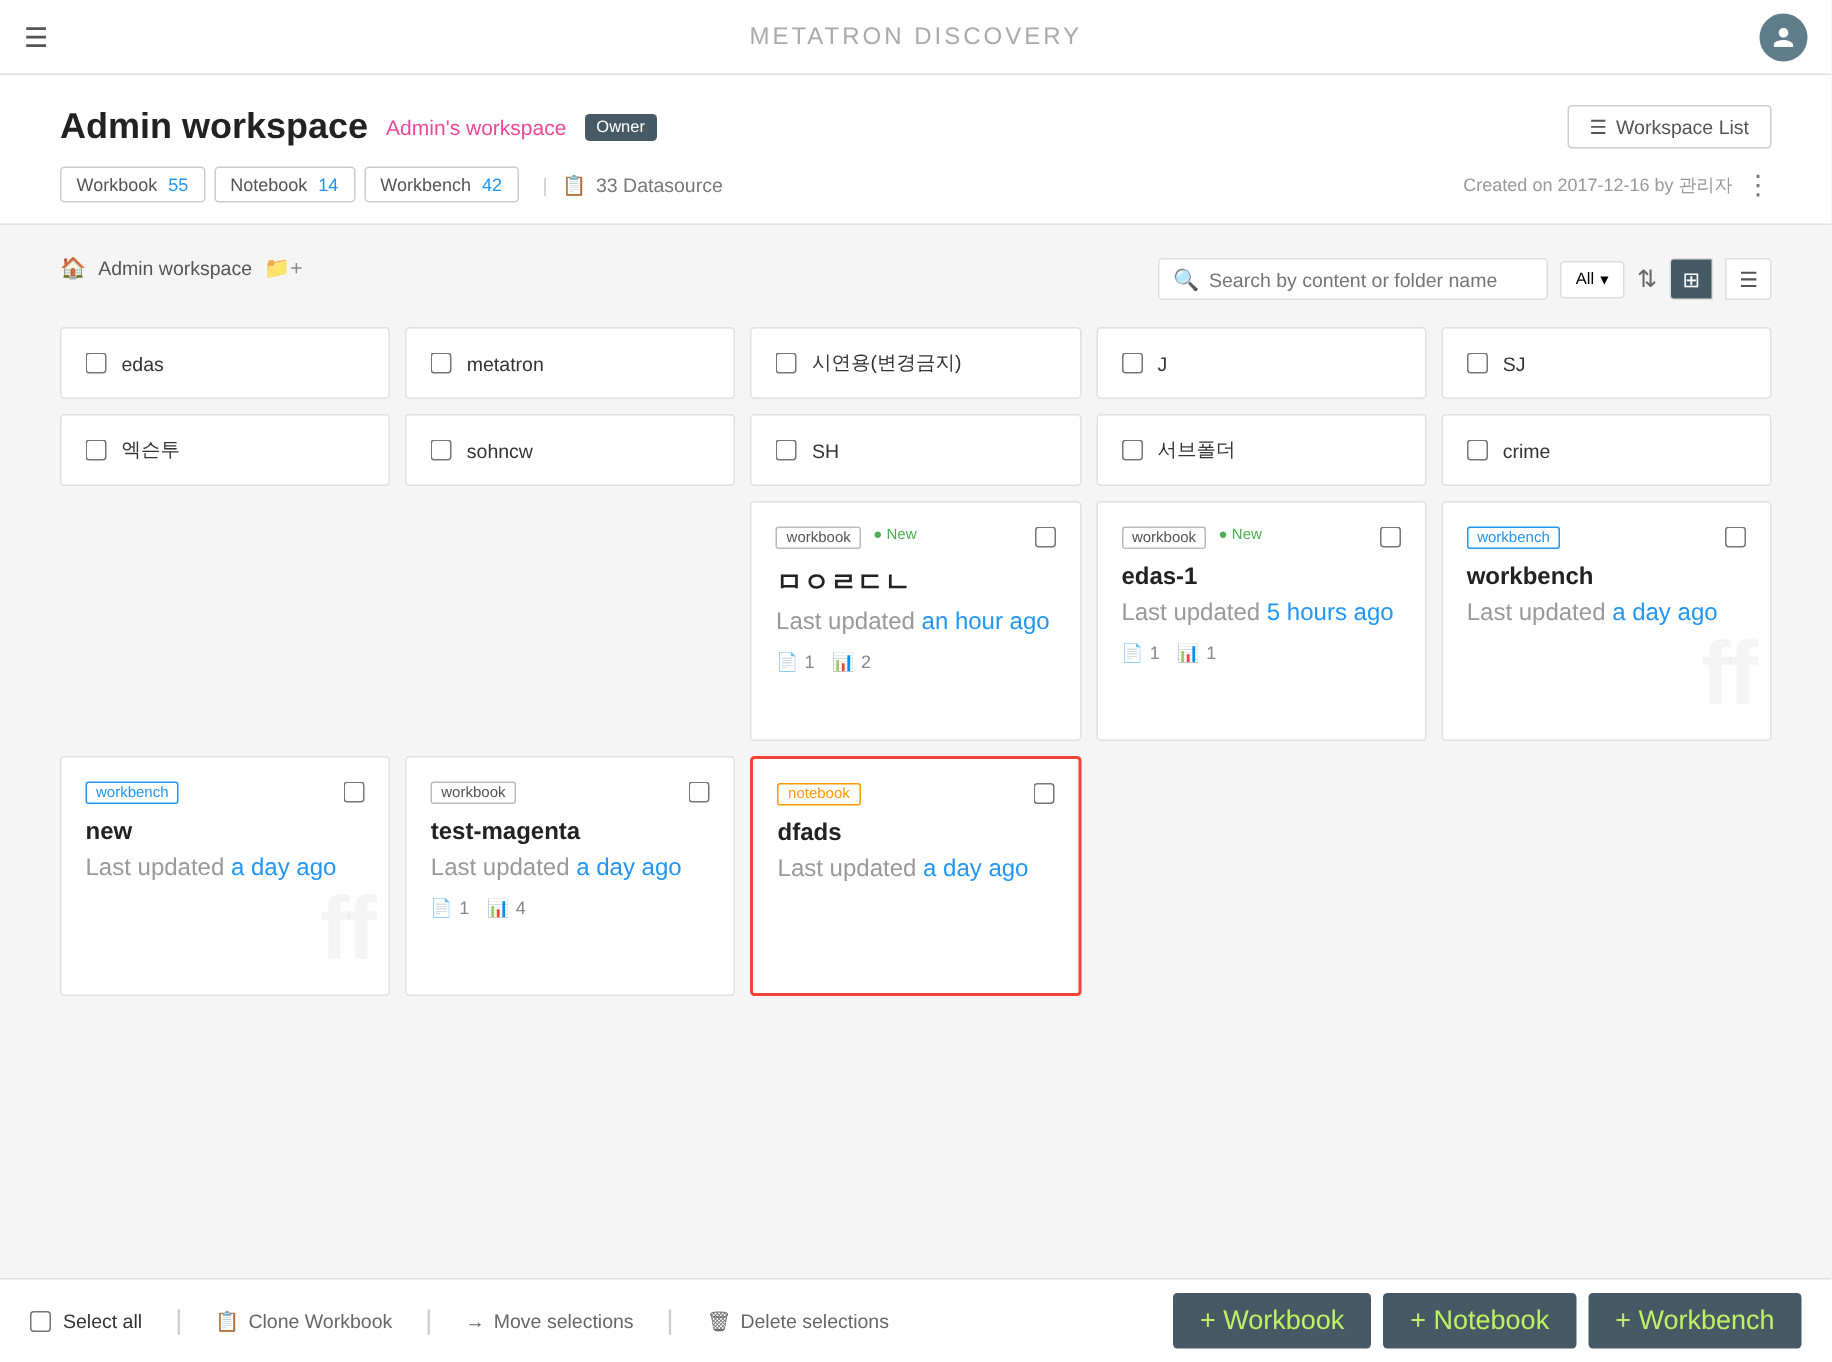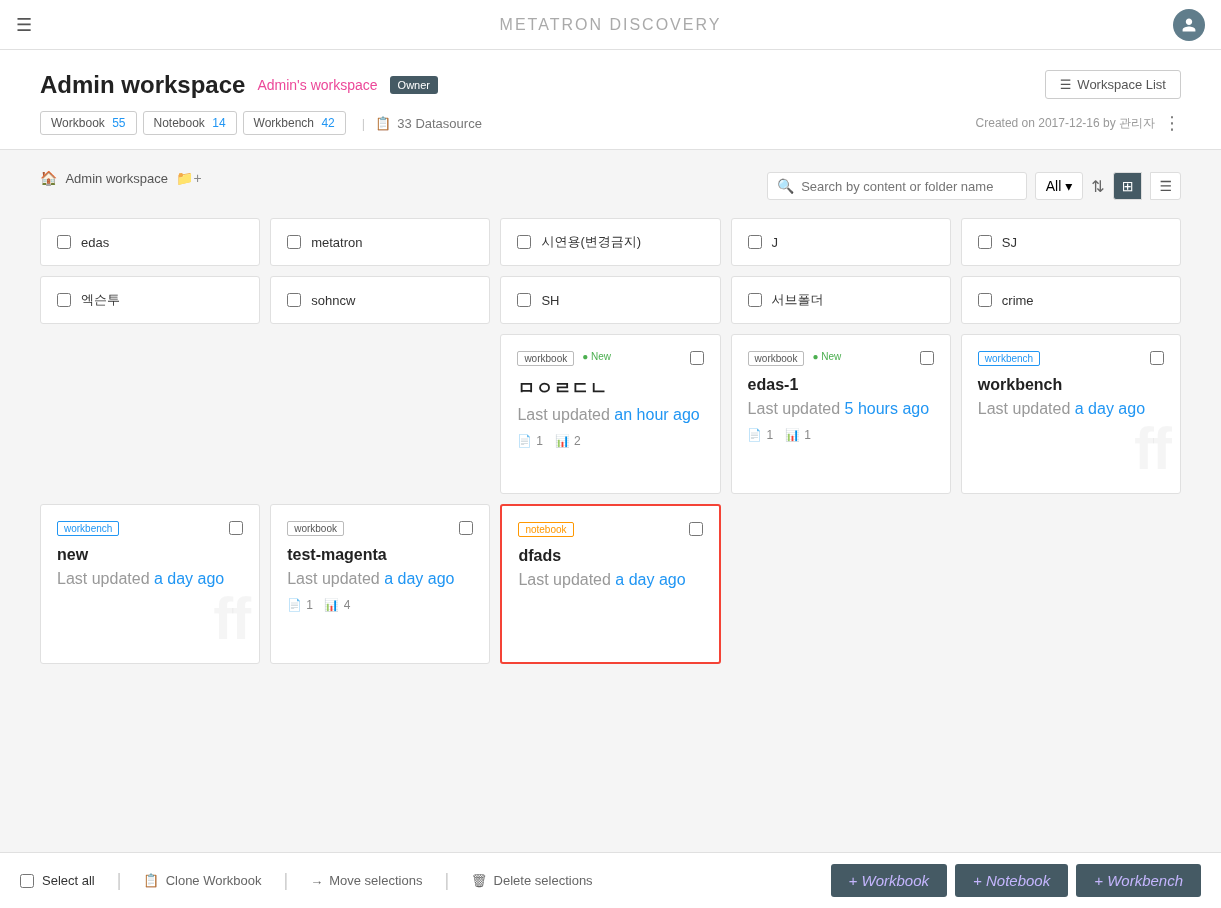--- a/index.html
+++ b/index.html
@@ -144,7 +144,7 @@
       background: #fff;
       border: 1px solid #ddd;
       padding: 5px 10px;
-      font-size: 14px;
+      font-size: 11px;
       cursor: pointer;
       display: flex; align-items: center; gap: 4px;
       border-radius: 3px;

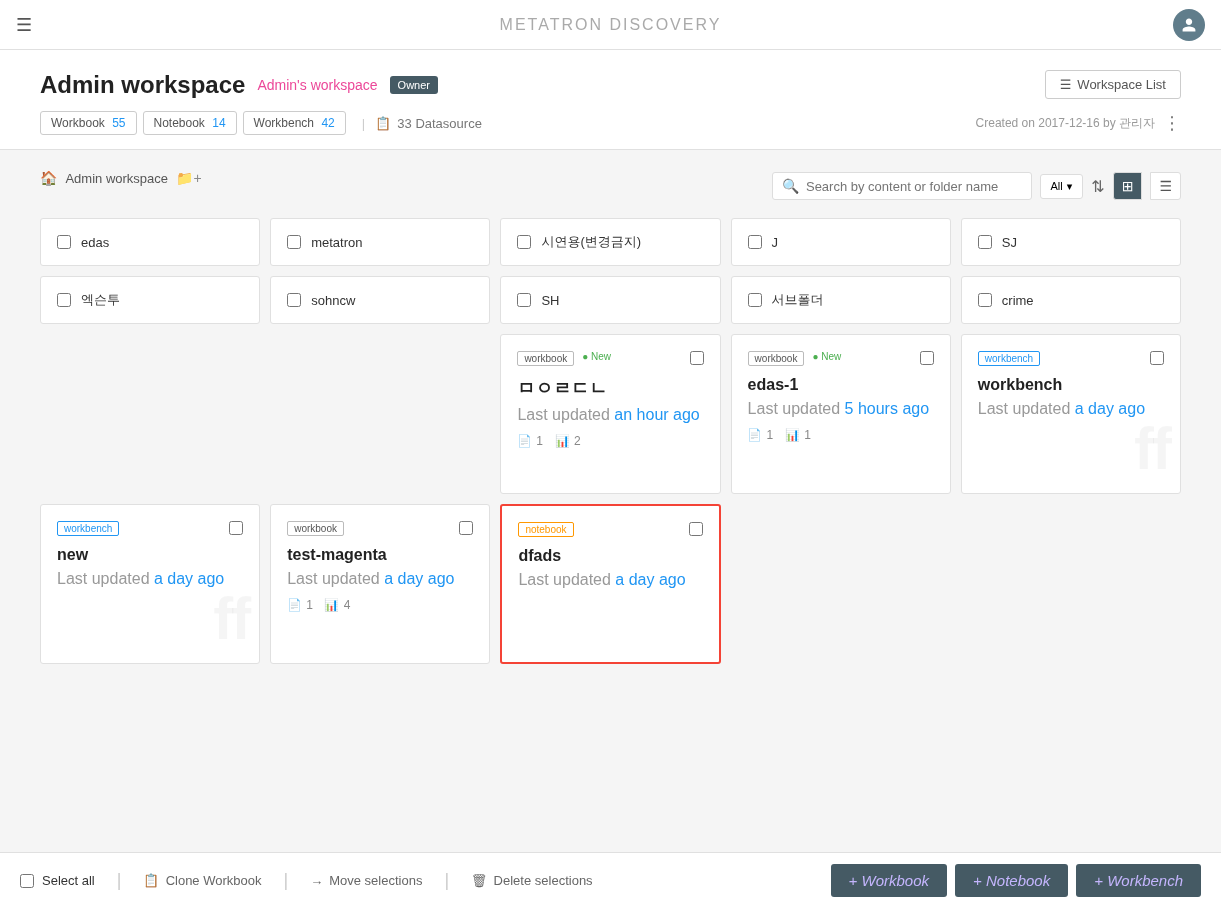--- a/index.html
+++ b/index.html
@@ -251,13 +251,13 @@
     .bottom-right { margin-left: auto; display: flex; gap: 8px; }
     .add-btn {
       background: #455a64;
-      color: #c4b5fd;
+      color: #bef264;
       border: none;
       padding: 8px 18px;
-      font-size: 15px;
-      cursor: pointer;
-      border-radius: 3px;
-      display: flex; align-items: center; gap: 6px; font-style: italic;
+      font-size: 18px;
+      cursor: pointer;
+      border-radius: 3px;
+      display: flex; align-items: center; gap: 6px;
     }
   </style>
 </head>

